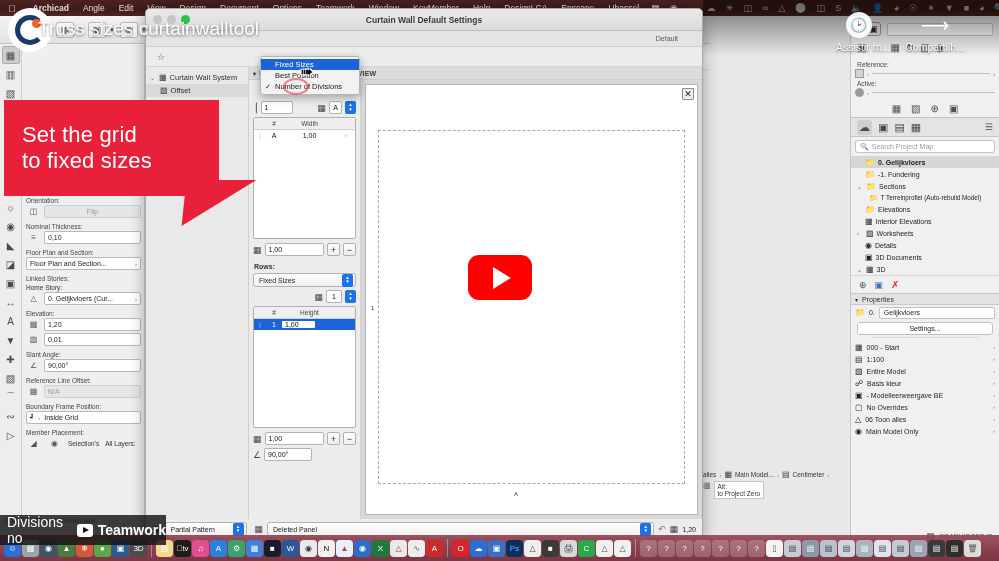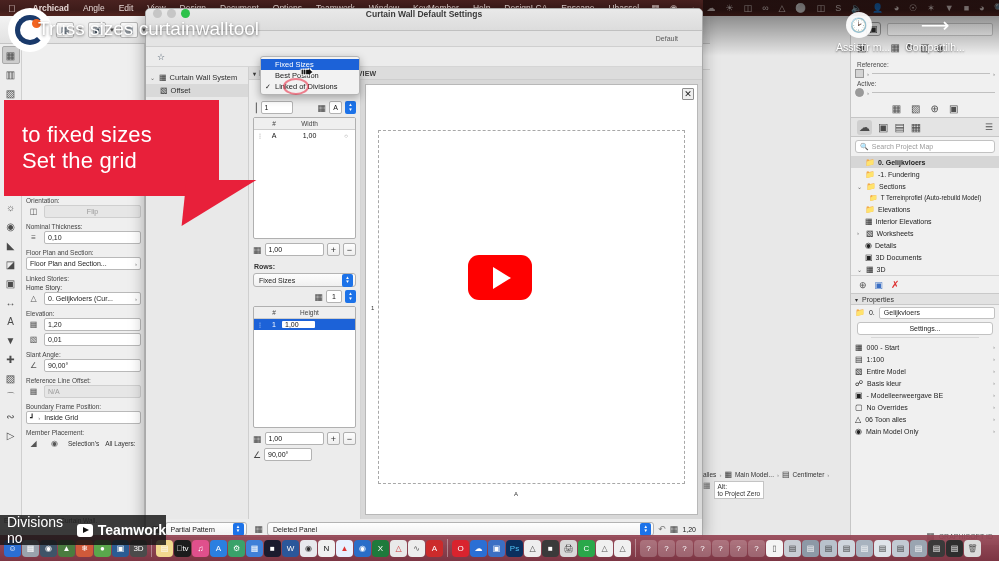--- a/index.html
+++ b/index.html
@@ -87,7 +87,7 @@
   }
   #dlg-title {
     height:22px; background:linear-gradient(180deg,#e9e9e9,#dcdcdc);
-    border-bottom:1px solid #c0c0c0; display:flex; align-items:flex-start;
+    border-bottom:1px solid #c0c0c0; display:flex; align-items:center;
     position:relative;
   }
   #dlg-title .lights { display:flex; gap:5px; padding-left:7px; }

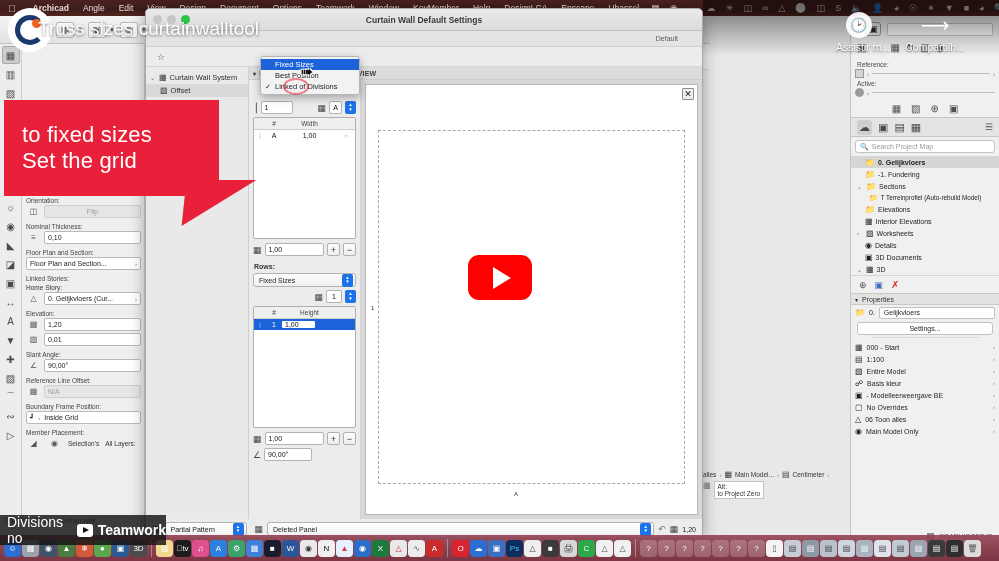--- a/index.html
+++ b/index.html
@@ -657,7 +657,7 @@
   </div>
   <div class="dd">
     <span class="ck">✓</span>
-    <span>Linked of Divisions</span>
+    <span>Number of Divisions</span>
   </div>
 </div>
 

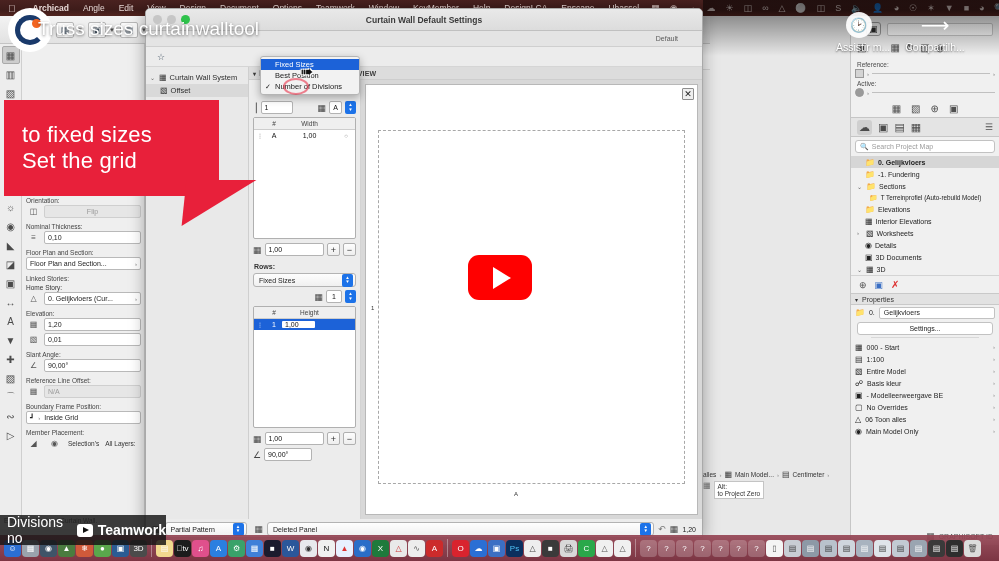--- a/index.html
+++ b/index.html
@@ -874,8 +874,8 @@
 <div id="callout" class="abs">
   <div class="tail"></div>
   <div class="bub">
+    <div class="ln">Set the grid</div>
     <div class="ln">to fixed sizes</div>
-    <div class="ln">Set the grid</div>
   </div>
 </div>
 

